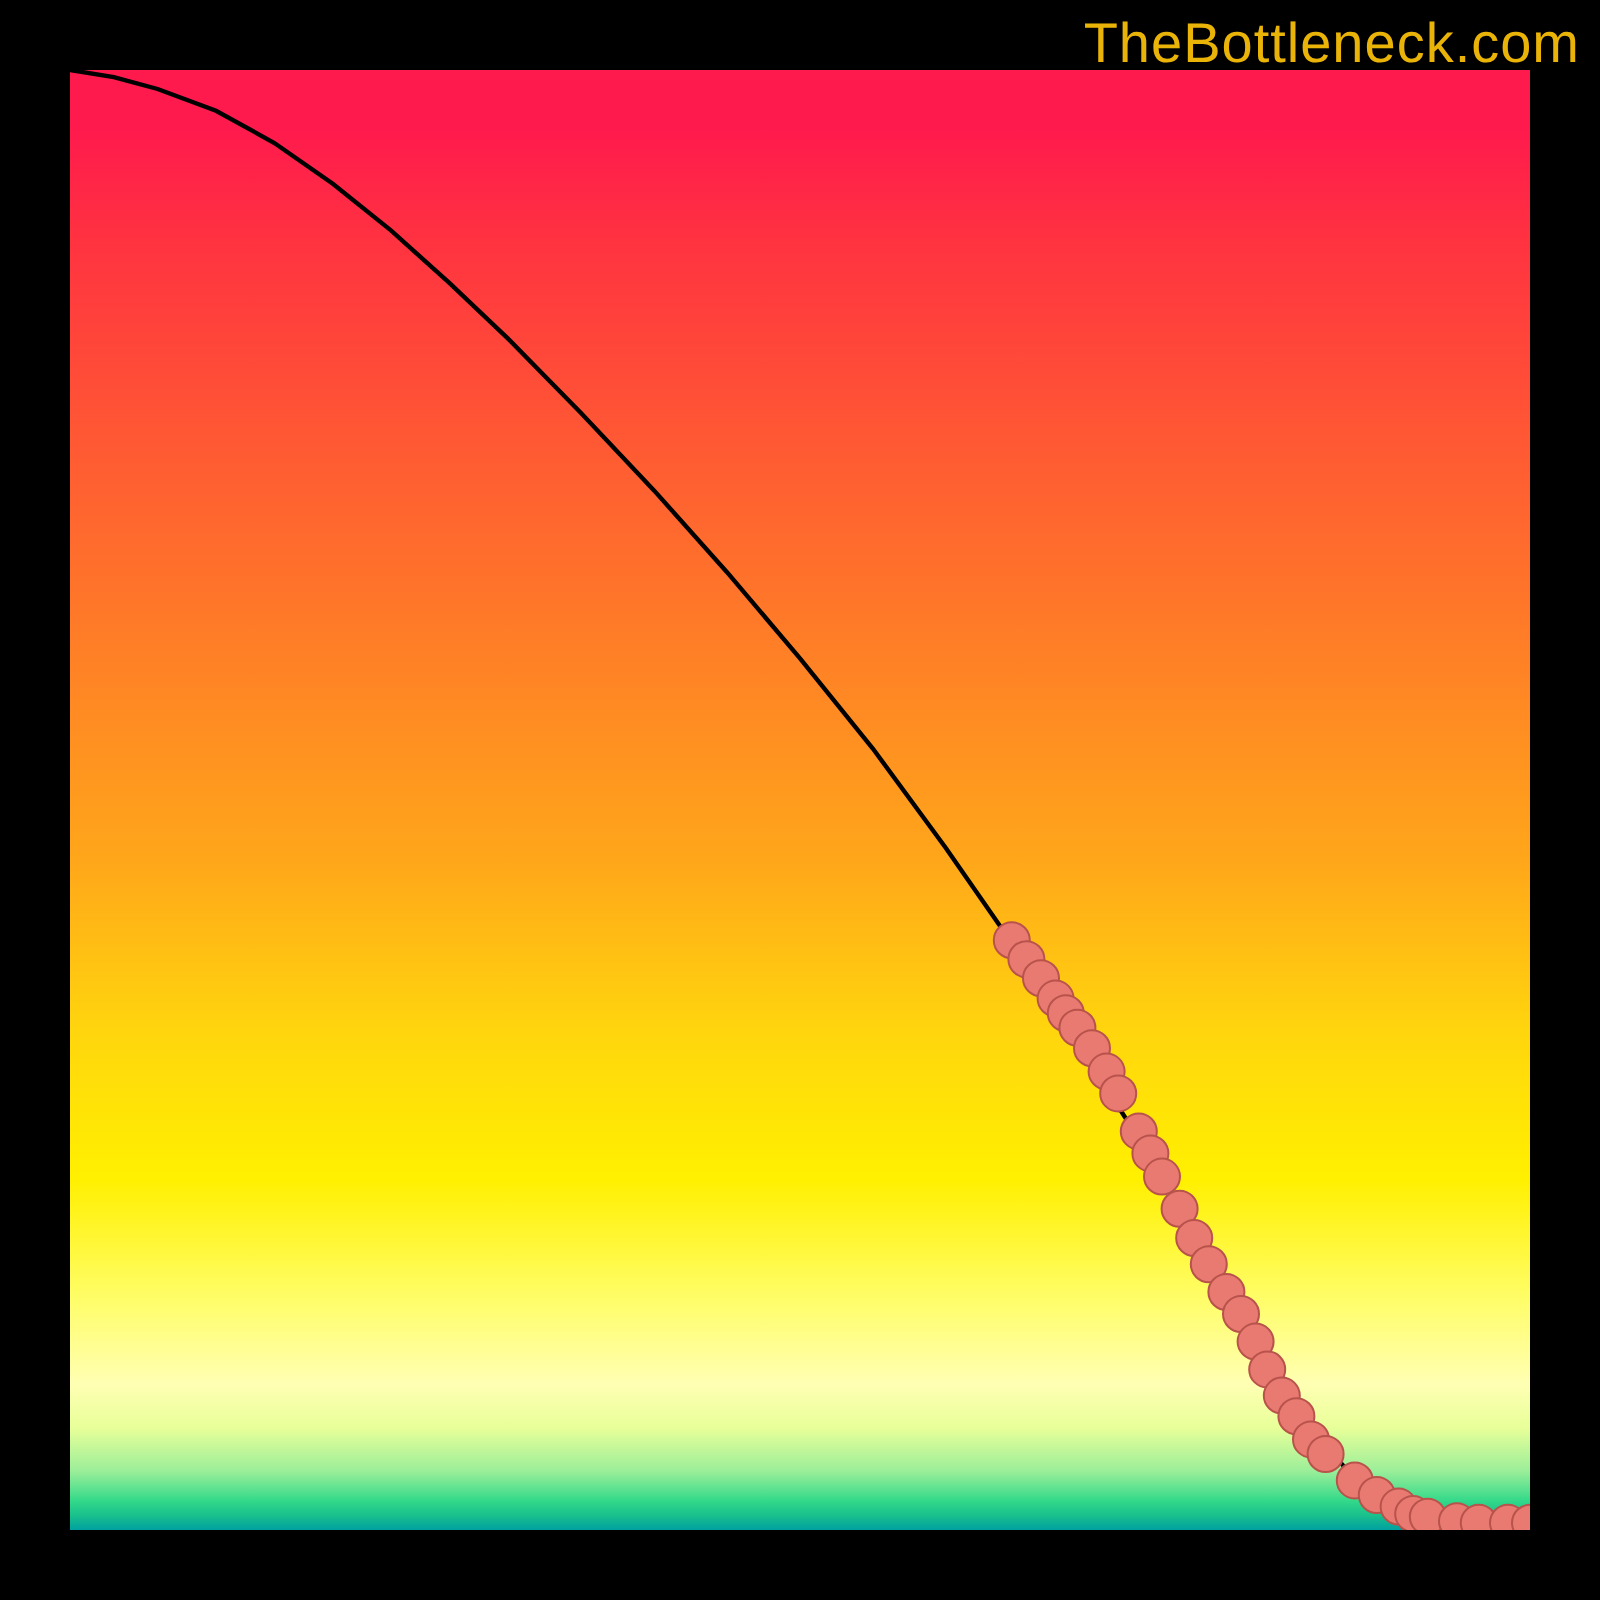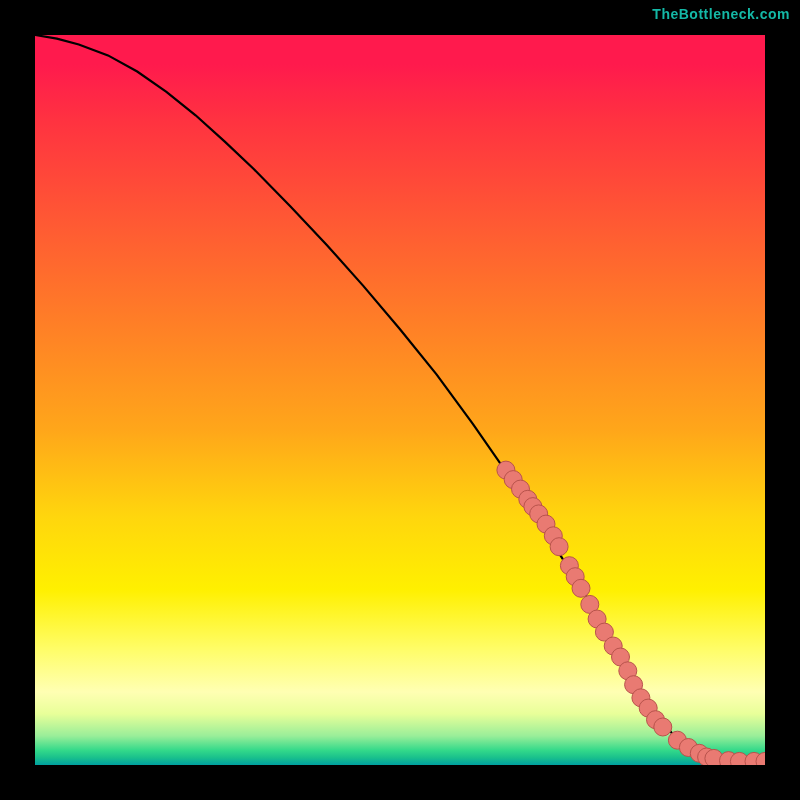--- a/index.html
+++ b/index.html
@@ -64,10 +64,9 @@
     position: absolute;
     top: 6px;
     right: 10px;
-    color: #14b8a6;
-    font-size: 14px;
+    color: #eab308;
+    font-size: 28px;
     letter-spacing: 0.5px;
-    font-weight: bold;
   }
 </style>
 </head>

